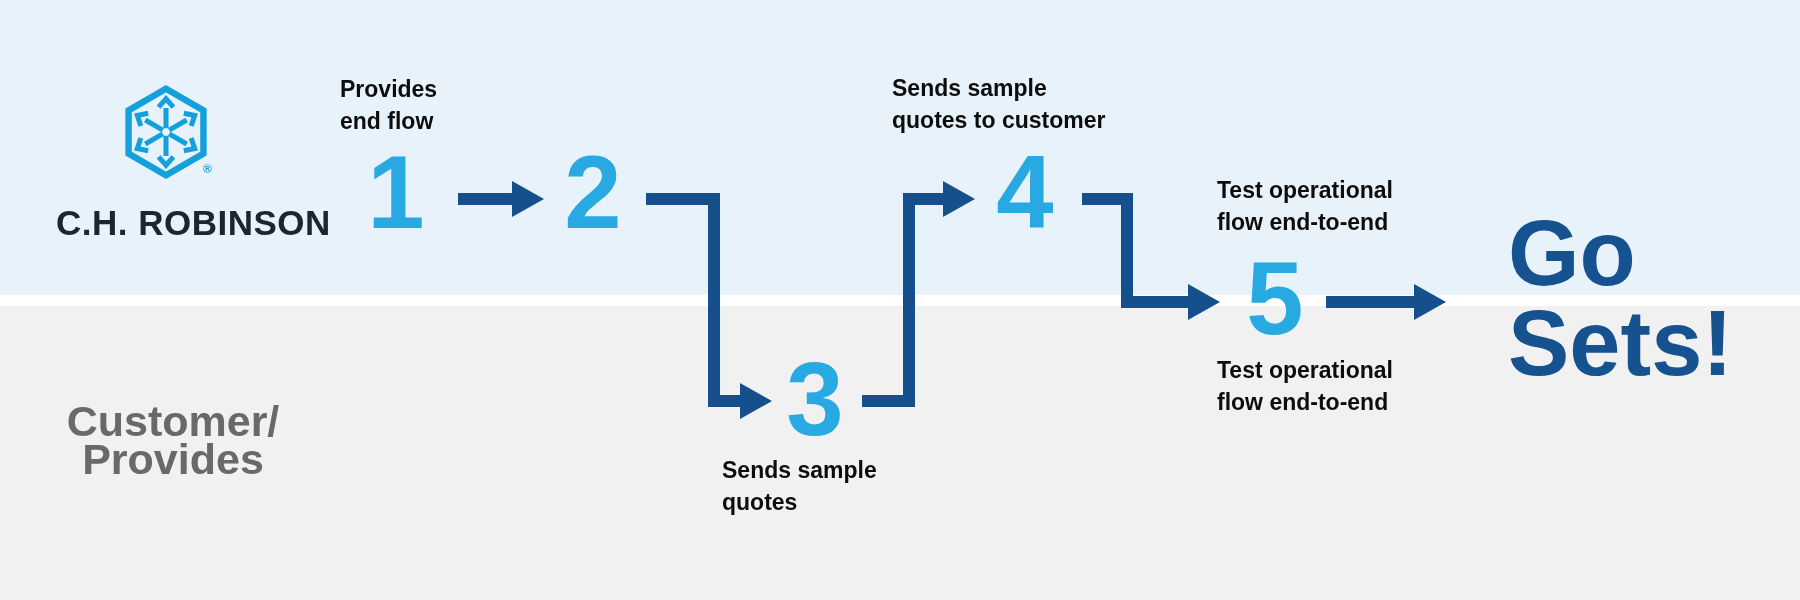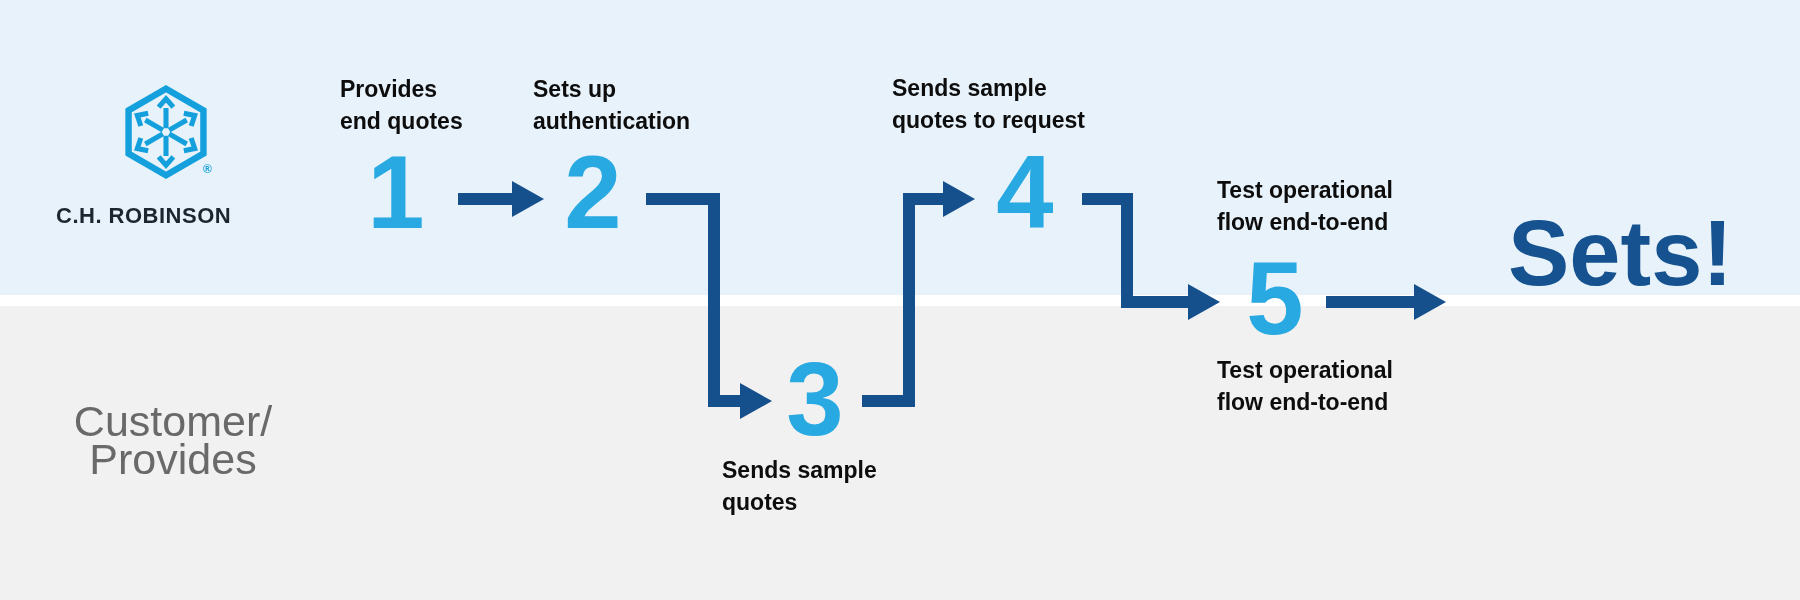--- a/index.html
+++ b/index.html
@@ -83,10 +83,6 @@
     <span>Provides</span>
     <span>end quotes</span>
   </div>
-  <div class="step-label" style="left:533px;top:73px;">
-    <span>Sets up</span>
-    <span>authentication</span>
-  </div>
   <div class="step-label" style="left:722px;top:454px;">
     <span>Sends sample</span>
     <span>quotes</span>

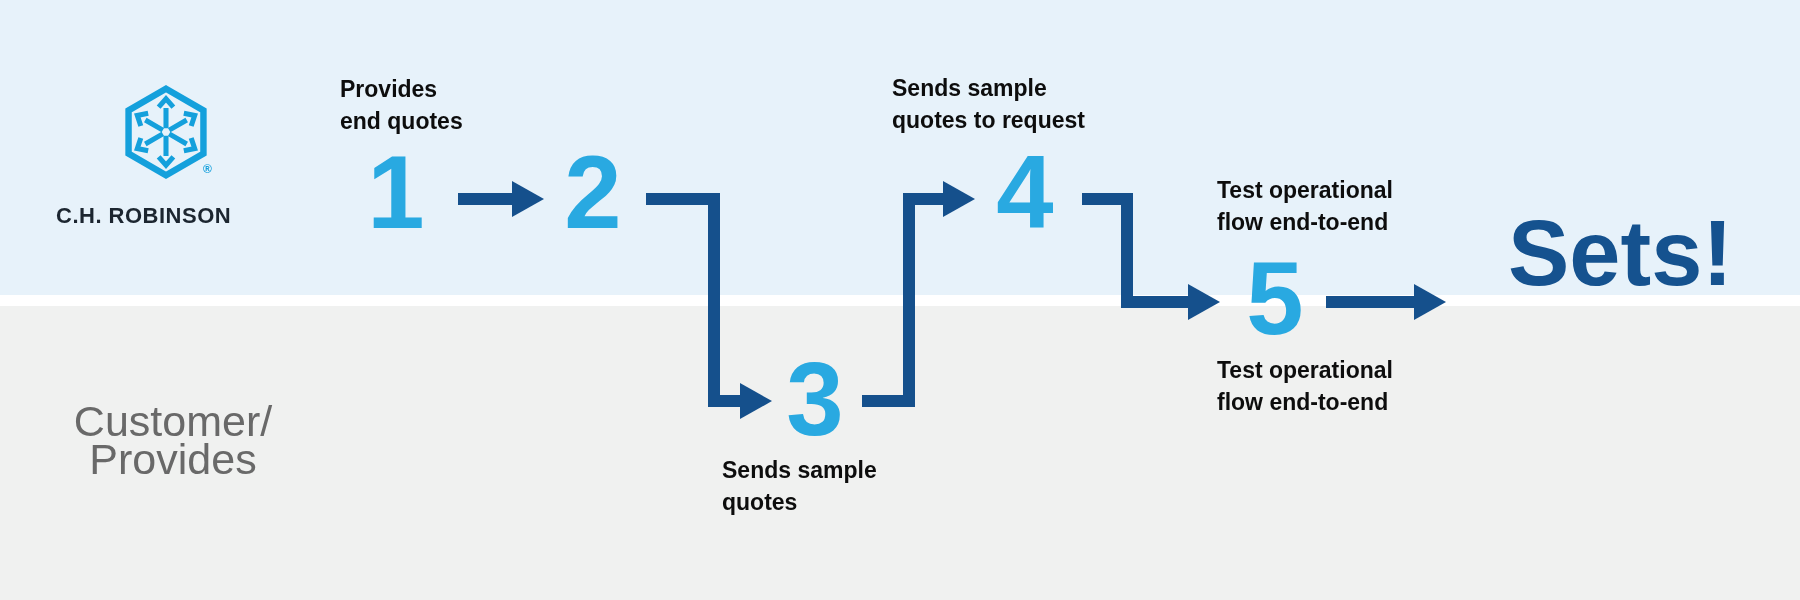--- a/index.html
+++ b/index.html
@@ -81,7 +81,7 @@
 
   <div class="step-label" style="left:340px;top:73px;">
     <span>Provides</span>
-    <span>end quotes</span>
+    <span>end flow</span>
   </div>
   <div class="step-label" style="left:722px;top:454px;">
     <span>Sends sample</span>

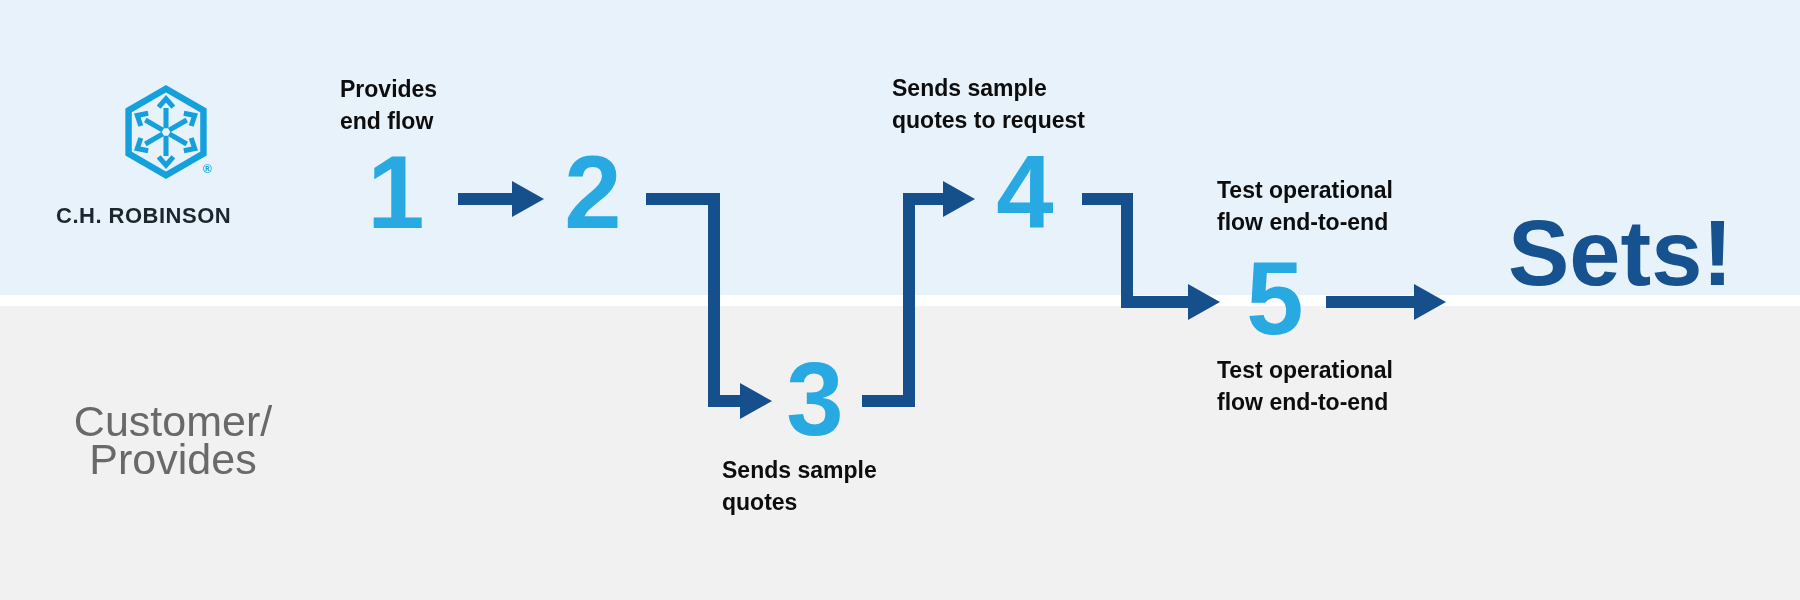--- a/index.html
+++ b/index.html
@@ -89,7 +89,7 @@
   </div>
   <div class="step-label" style="left:892px;top:72px;">
     <span>Sends sample</span>
-    <span>quotes to request</span>
+    <span>quotes to customer</span>
   </div>
   <div class="step-label" style="left:1217px;top:174px;">
     <span>Test operational</span>

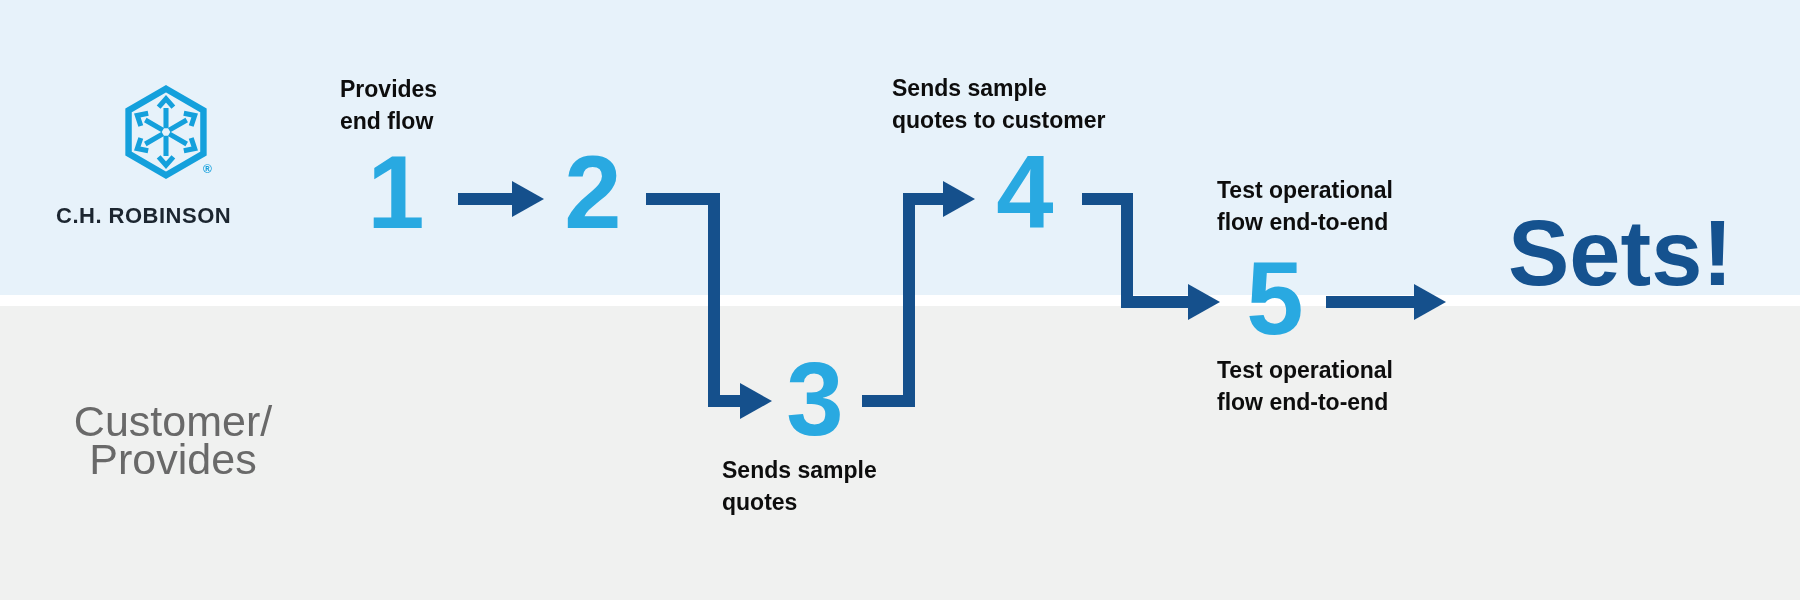--- a/index.html
+++ b/index.html
@@ -37,7 +37,7 @@
 
   #brand-wordmark{
     position:absolute;left:56px;top:203px;
-    font-size:22px;font-weight:bold;letter-spacing:0.5px;color:#1C2630;
+    font-size:35px;font-weight:bold;letter-spacing:0.5px;color:#1C2630;
     white-space:nowrap;
   }
   #logo-svg{position:absolute;left:120px;top:83px;width:92px;height:98px;}

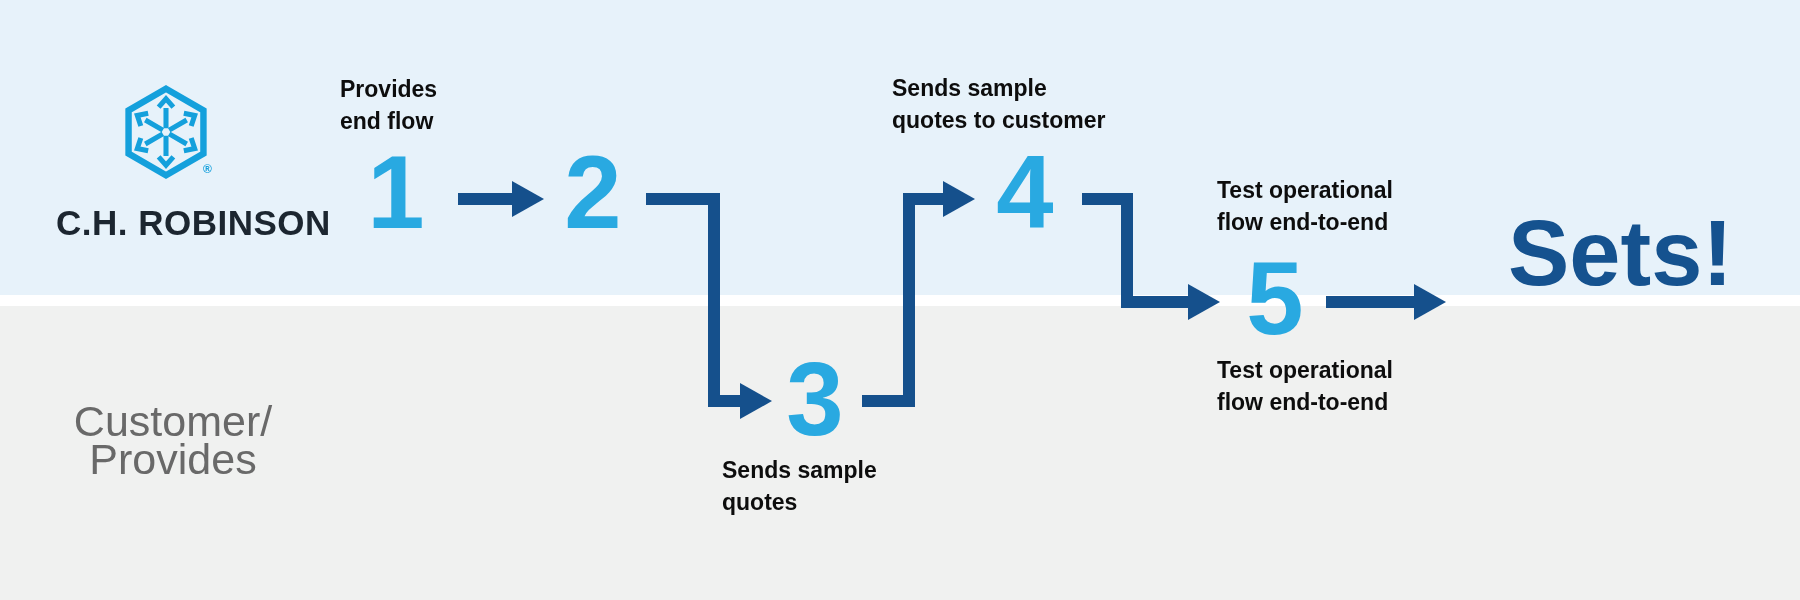--- a/index.html
+++ b/index.html
@@ -107,6 +107,7 @@
   <div class="step-number" style="left:1275px;top:247px;">5</div>
 
   <div id="go-live">
+    <span>Go</span>
     <span>Sets!</span>
   </div>
 

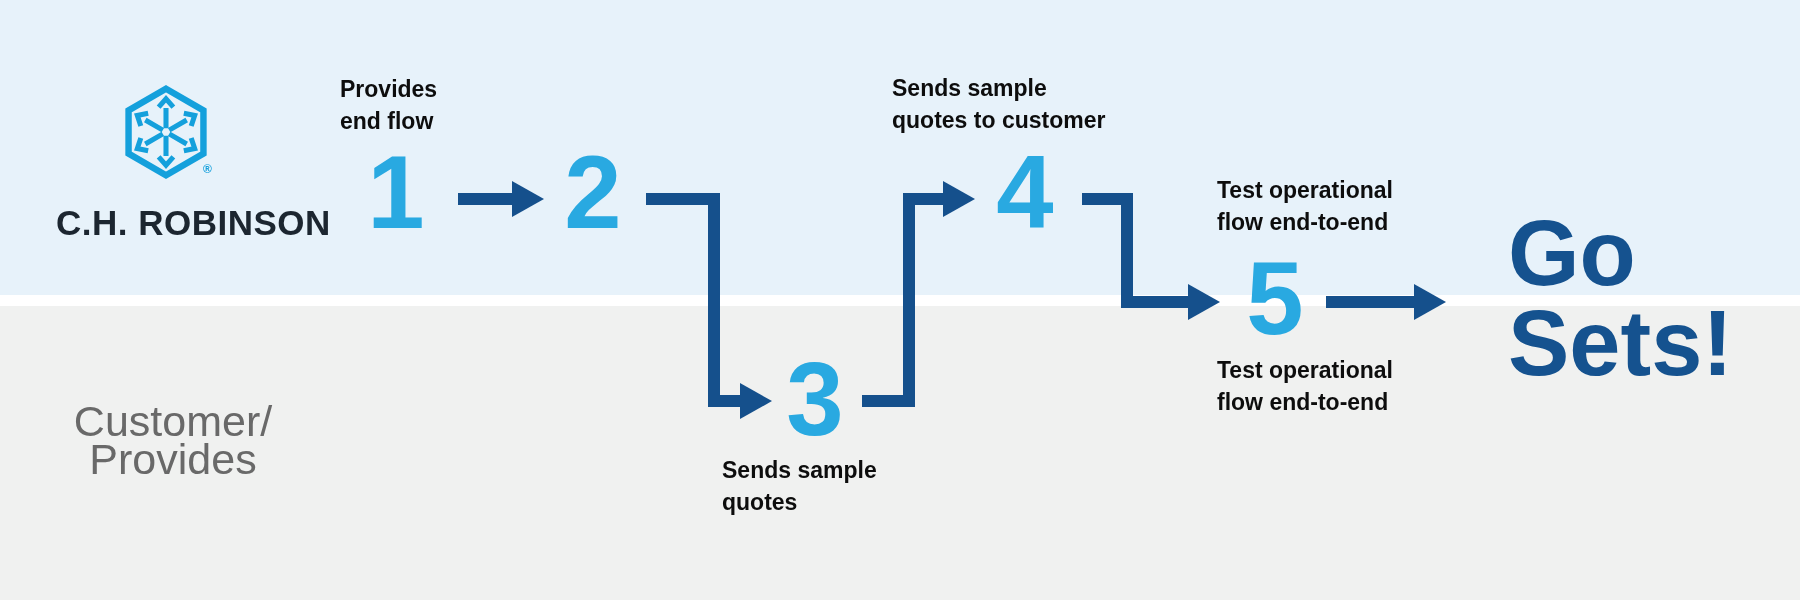--- a/index.html
+++ b/index.html
@@ -24,7 +24,7 @@
 
   #customer-label{
     position:absolute;left:23px;top:402px;width:300px;text-align:center;
-    font-size:43px;line-height:38px;font-weight:normal;color:#696969;
+    font-size:43px;line-height:38px;font-weight:bold;color:#696969;
   }
   #customer-label span{display:block;}
 

